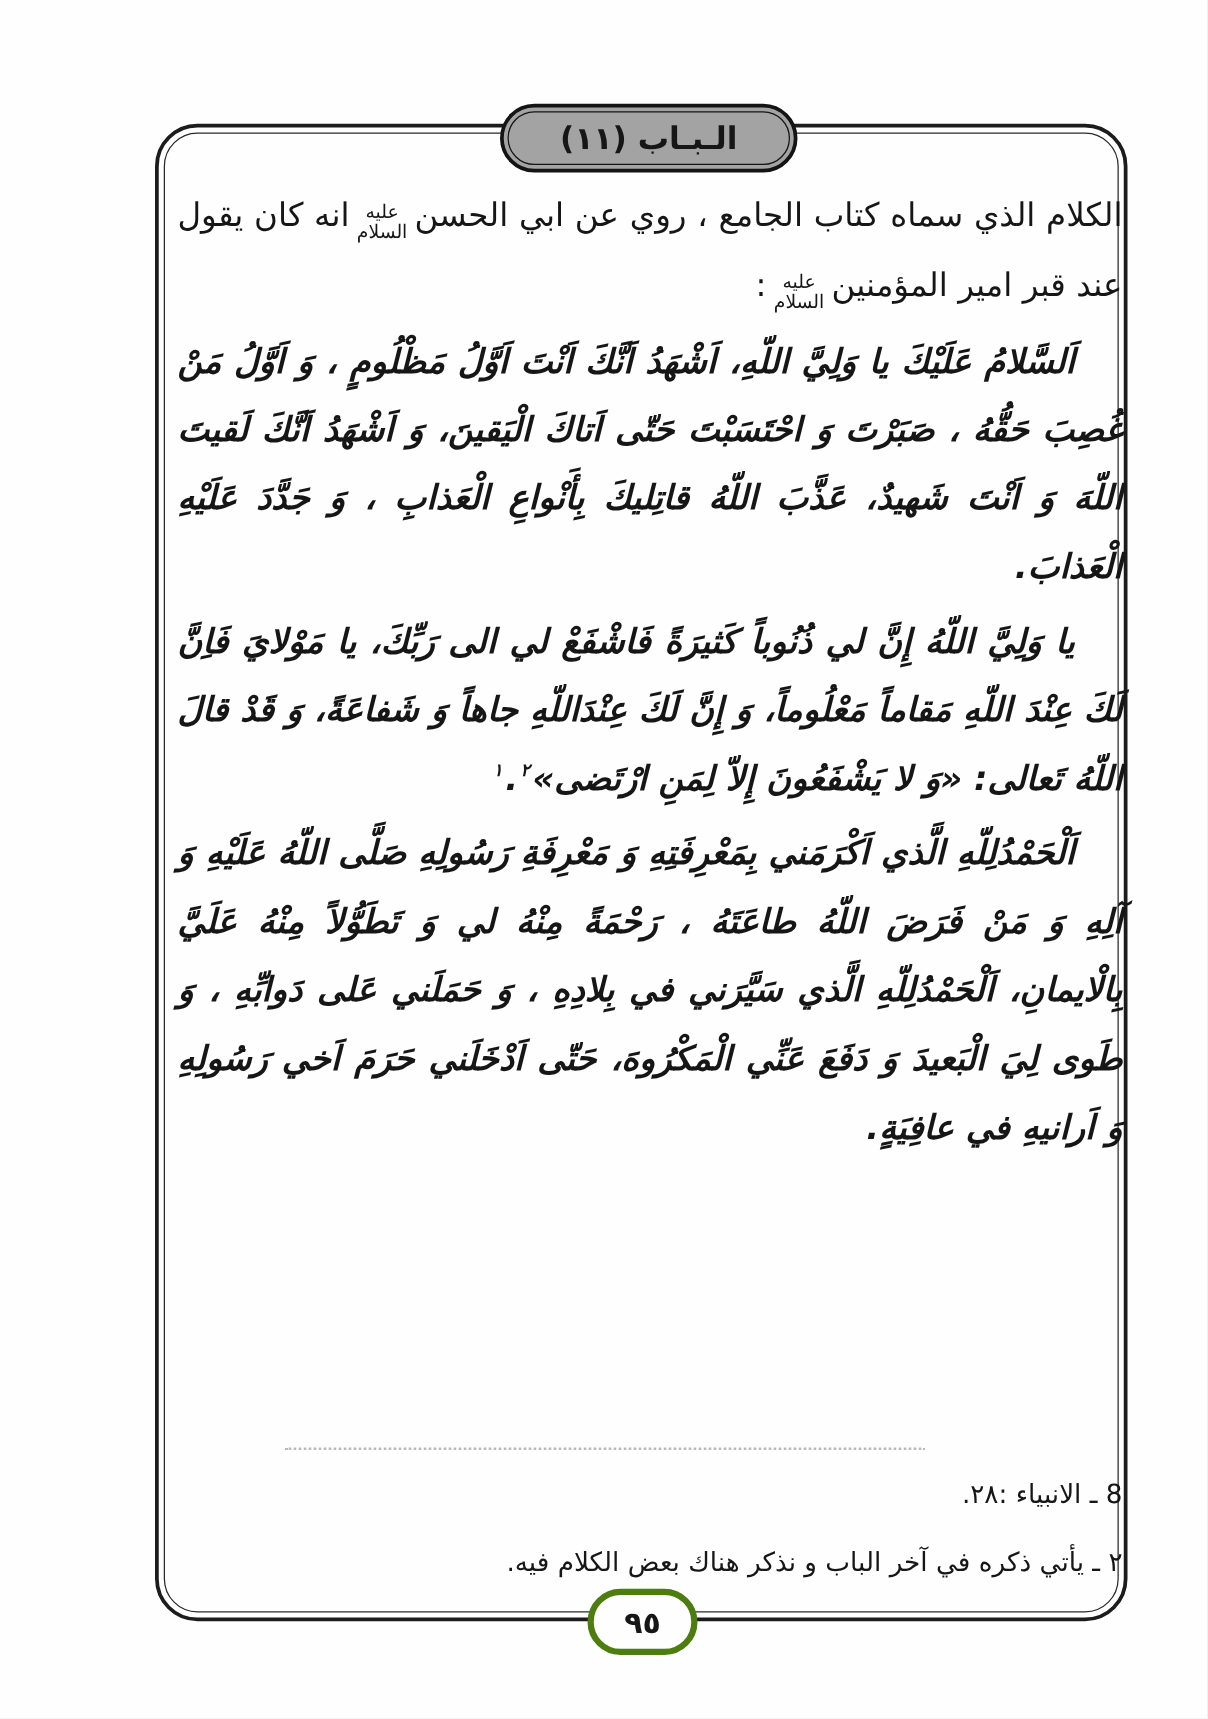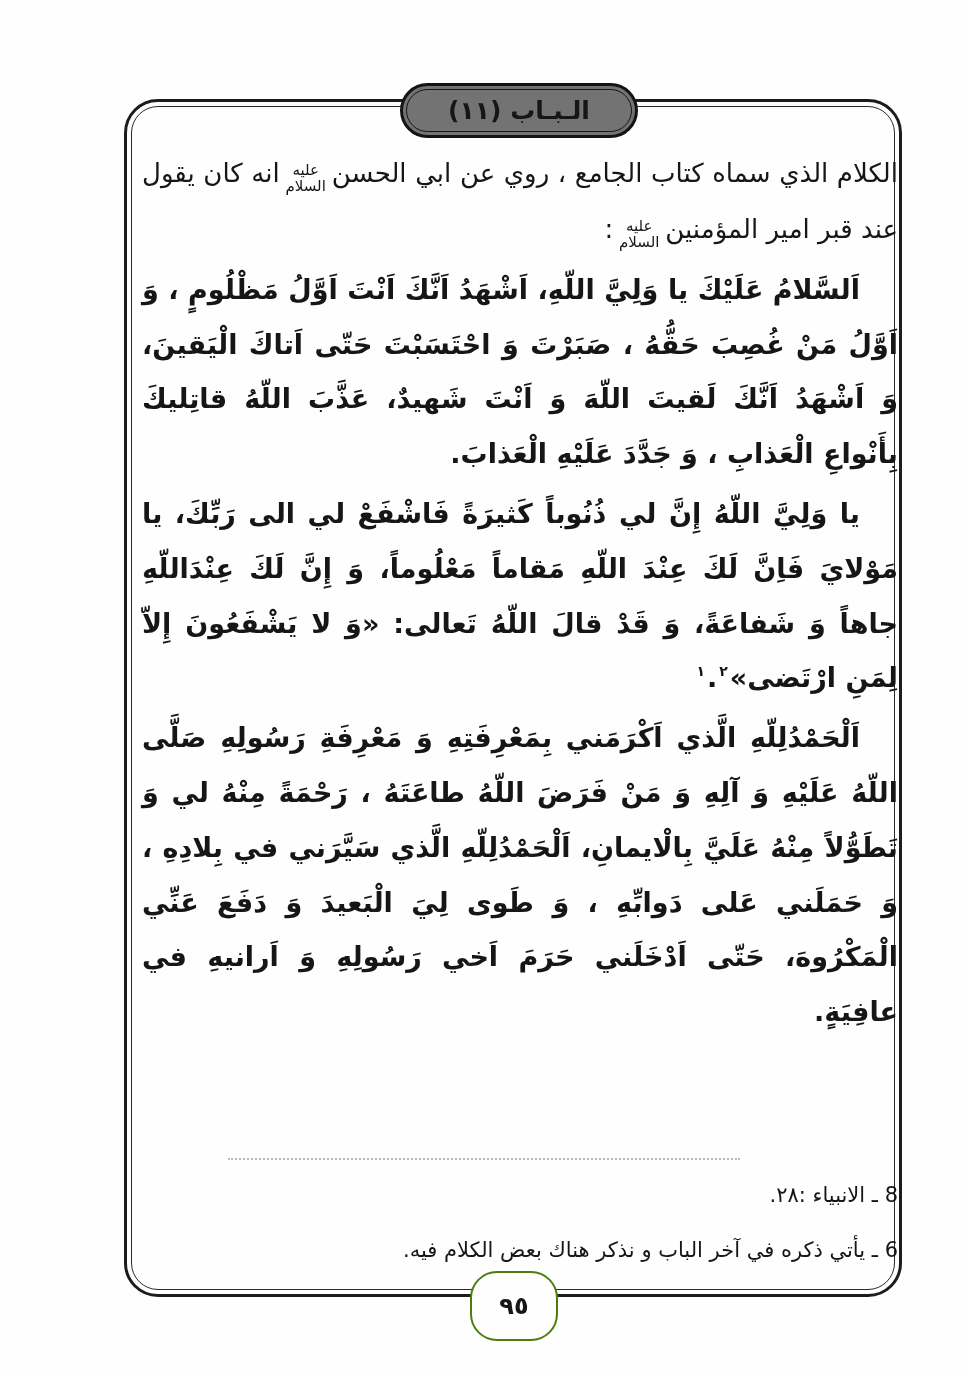--- a/index.html
+++ b/index.html
@@ -19,7 +19,7 @@
   
   .chapter-pill{
     position:absolute;left:400px;top:83px;width:238px;height:55px;
-    background:#737373;border:3px solid #141414;border-radius:28px;
+    background:#a3a3a3;border:3px solid #141414;border-radius:28px;
     box-sizing:border-box;z-index:5;
   }
   .chapter-pill .pill-inner{

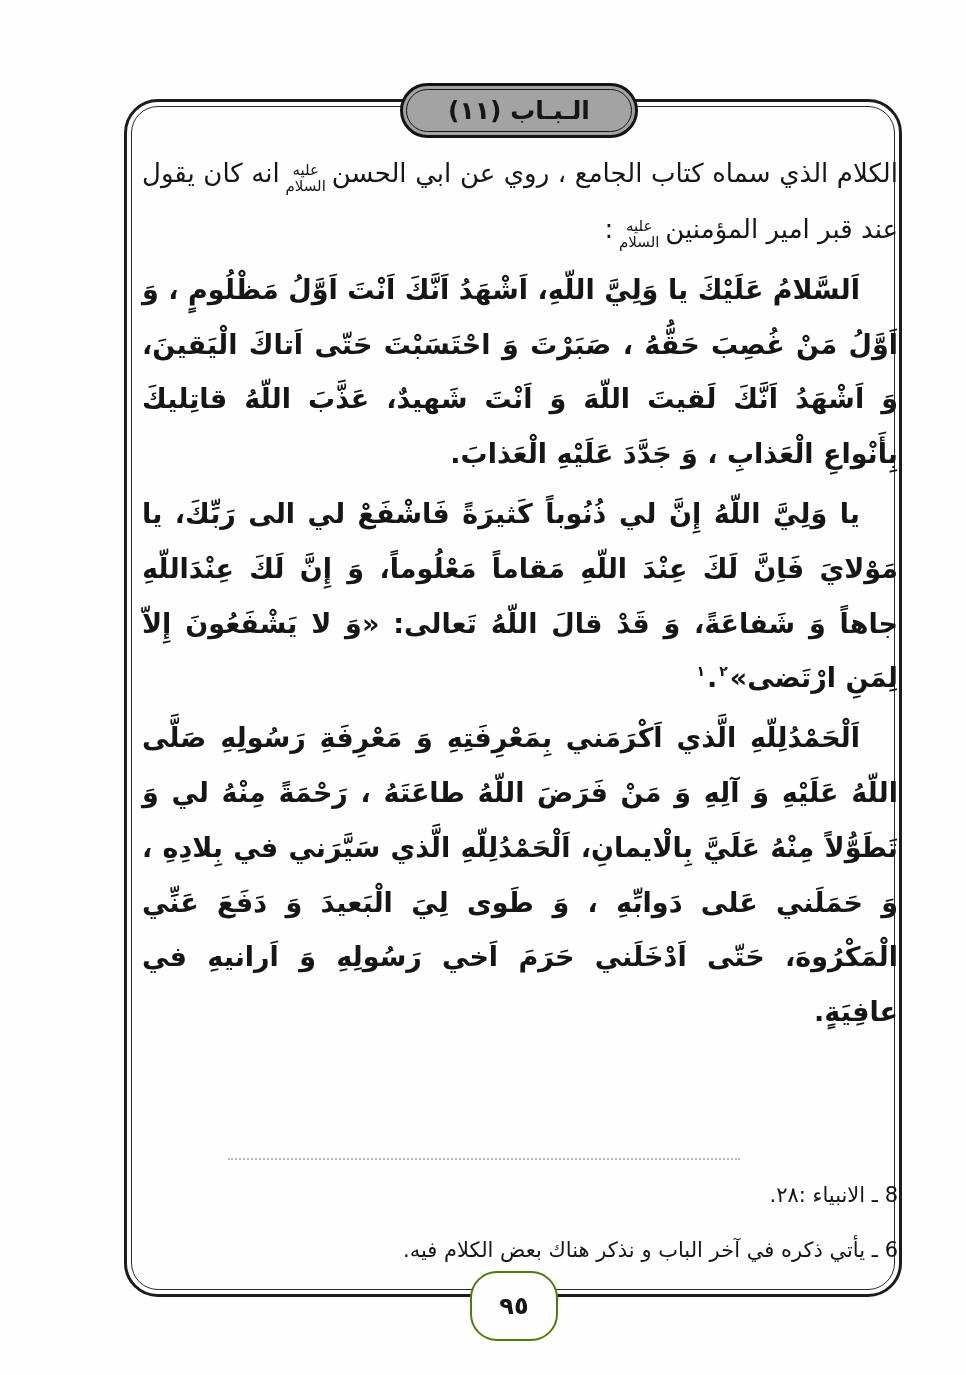--- a/index.html
+++ b/index.html
@@ -38,7 +38,7 @@
   }
   .prayer{
     font-size:27px;font-weight:bold;line-height:2.03;text-align:justify;
-    text-indent:38px;margin-top:5px !important;
+    text-indent:38px;margin-top:5px !important;font-style:italic;
   }
   .heading95{
     font-size:26px;line-height:2.1;text-indent:38px;margin-top:9px !important;

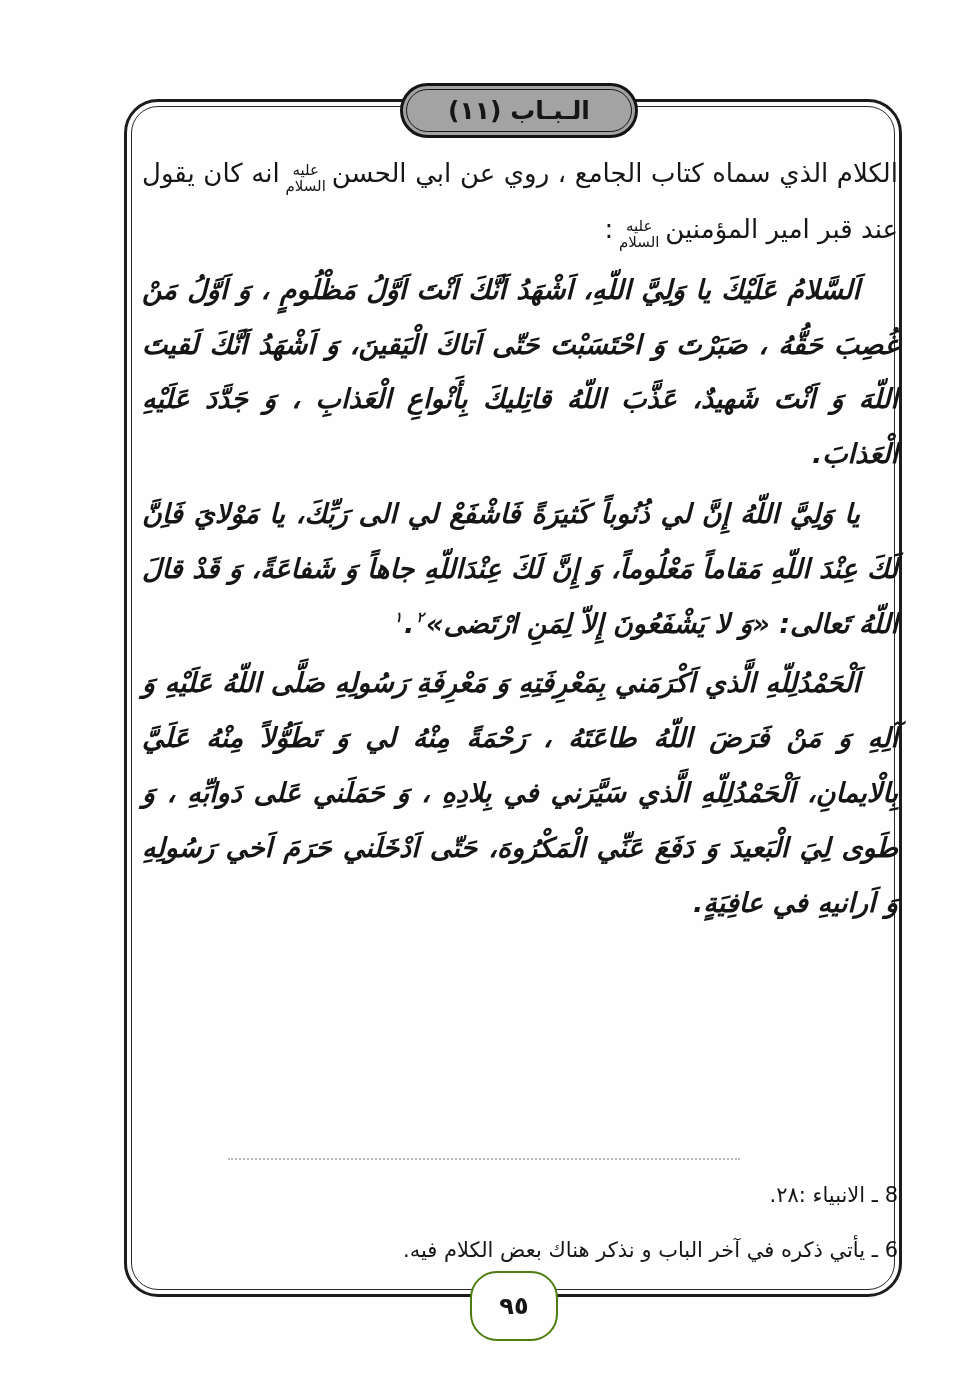--- a/index.html
+++ b/index.html
@@ -102,7 +102,7 @@
 
   <div class="footnotes">
     <p>8 ـ الانبياء :٢٨.</p>
-    <p>6 ـ يأتي ذكره في آخر الباب و نذكر هناك بعض الكلام فيه.</p>
+    <p>٢ ـ يأتي ذكره في آخر الباب و نذكر هناك بعض الكلام فيه.</p>
   </div>
 
   <div class="pagenum-pill">

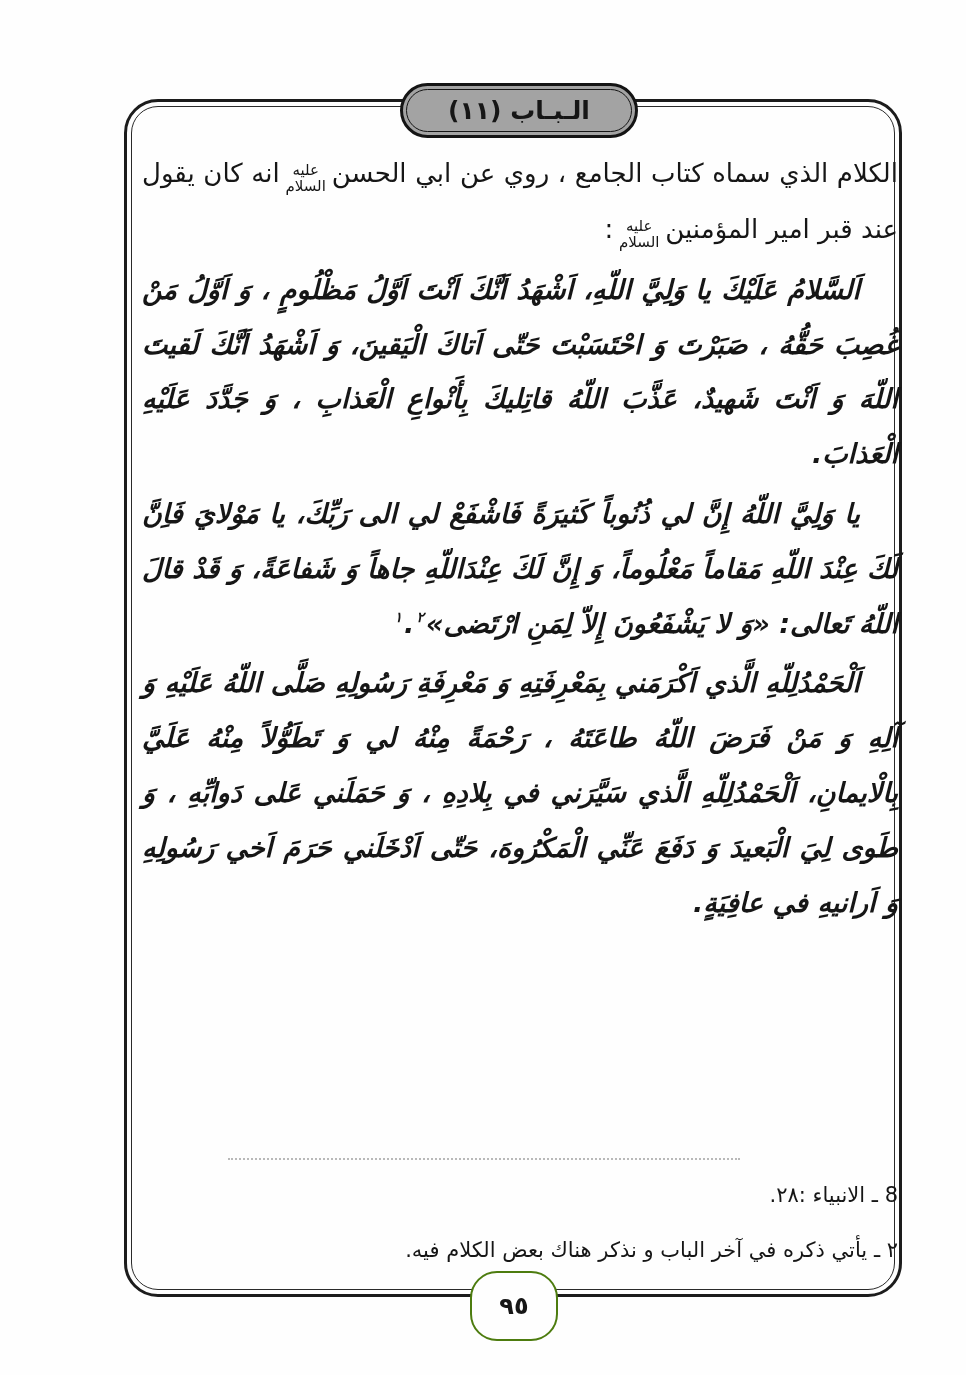--- a/index.html
+++ b/index.html
@@ -62,8 +62,8 @@
   .footnotes p{margin:0;}
   
   .pagenum-pill{
-    position:absolute;left:470px;top:1271px;width:88px;height:70px;
-    background:#fefefe;border:2px solid #4d7c0f;border-radius:27px;
+    position:absolute;left:470px;top:1271px;width:88px;height:53px;
+    background:#fefefe;border:5px solid #4d7c0f;border-radius:27px;
     box-sizing:border-box;z-index:5;
     display:flex;align-items:center;justify-content:center;
   }

